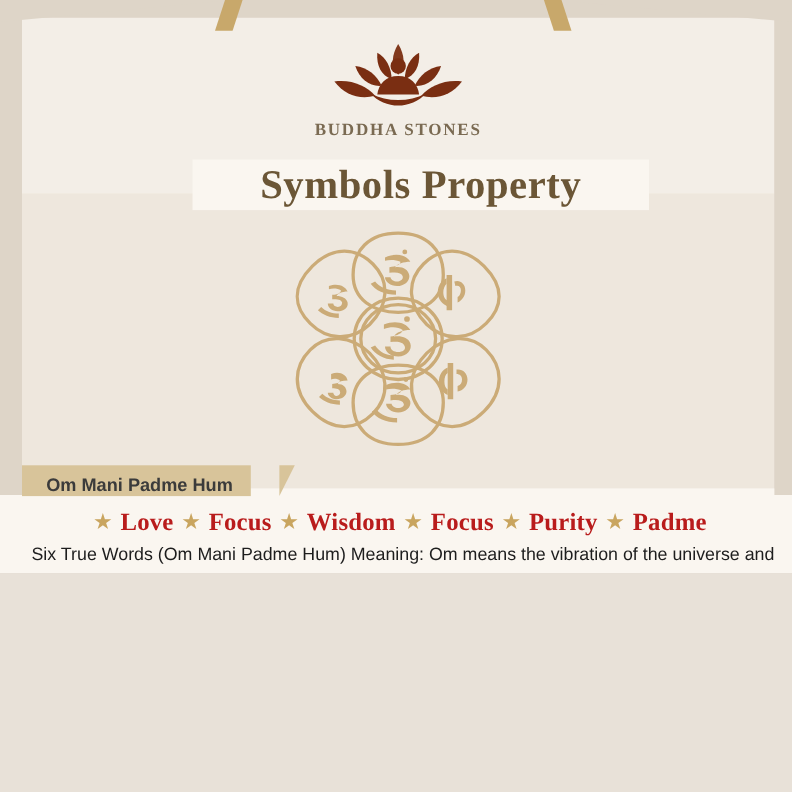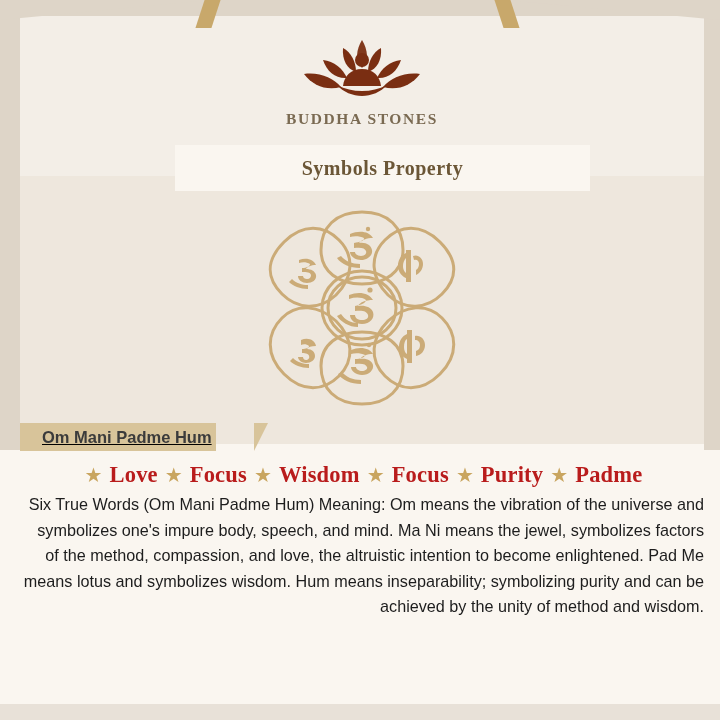--- a/index.html
+++ b/index.html
@@ -16,7 +16,7 @@
   .page {
     position: relative;
     width: 720px;
-    height: 704px;
+    height: 521px;
     background: #ded5c8;
     overflow: hidden;
   }

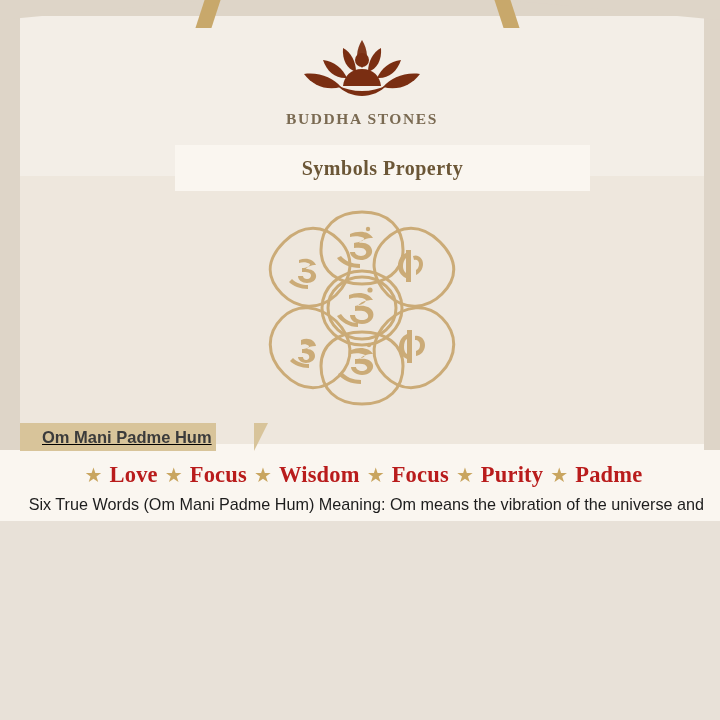--- a/index.html
+++ b/index.html
@@ -131,7 +131,7 @@
   .title-text {
     font-family: "Liberation Serif", serif;
     font-weight: bold;
-    font-size: 20px;
+    font-size: 37px;
     color: #6b5636;
     letter-spacing: 0.5px;
   }

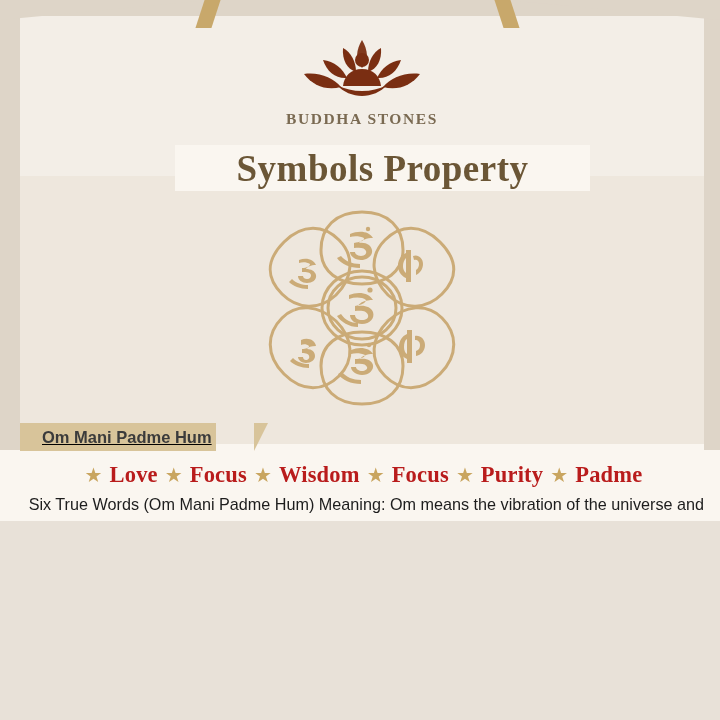--- a/index.html
+++ b/index.html
@@ -153,10 +153,9 @@
     height: 28px;
     background: #d8c49a;
     display: flex;
-    align-items: center;
-    padding: 0 4px 0 22px;
+    align-items: flex-end;
+    padding: 0 16px 0 22px;
     box-sizing: border-box;
-    text-decoration: underline;
   }
   .tag-shape {
     position: absolute;

